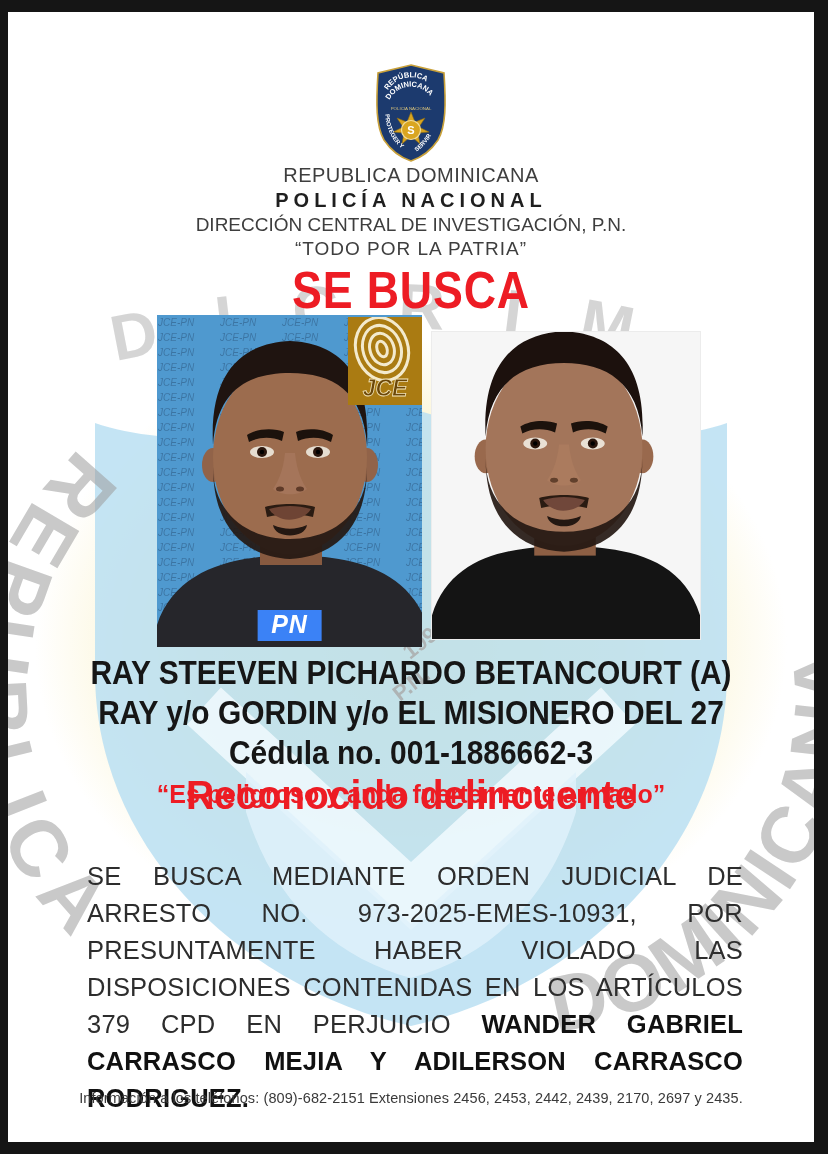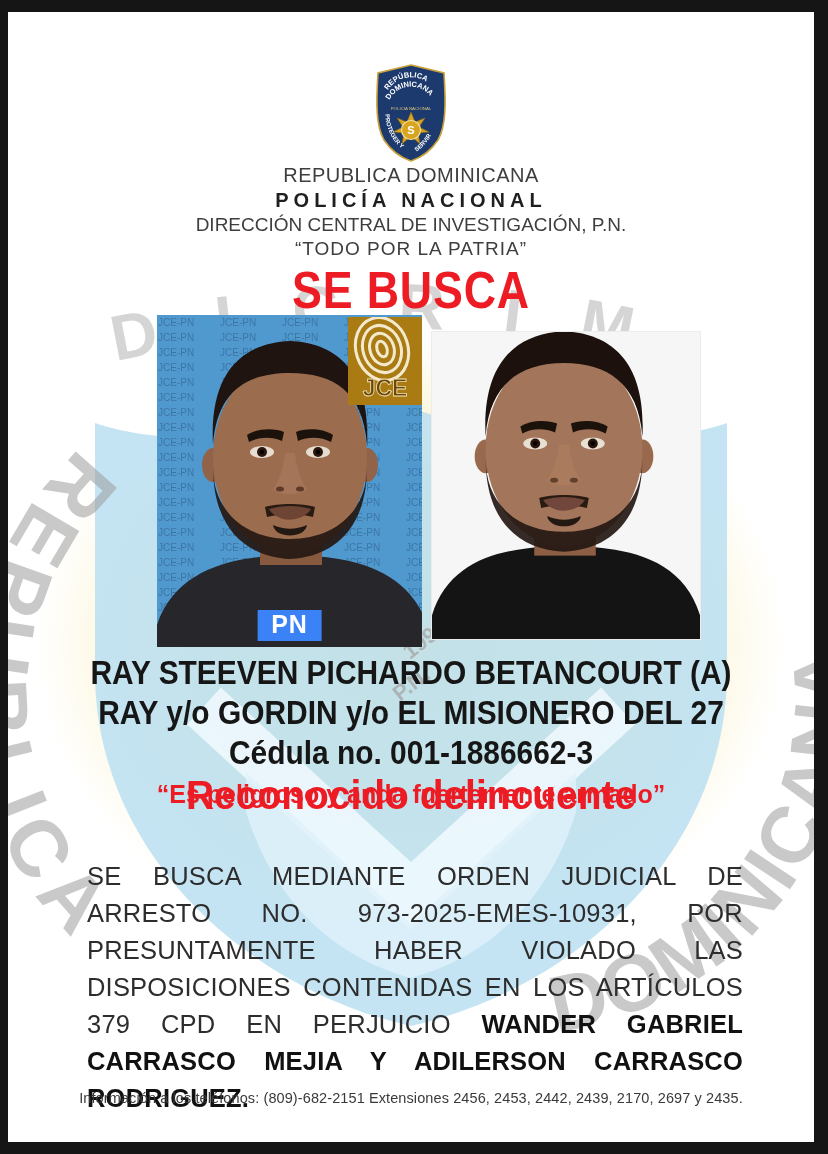--- a/index.html
+++ b/index.html
@@ -38,7 +38,7 @@
   }
   
   .photo{position:absolute;overflow:hidden;}
-  .photo-left{left:149px;top:303px;width:265px;height:332px;background:#4f99cf;}
+  .photo-left{left:149px;top:303px;width:265px;height:332px;background:#4f99cf;font-style:italic;}
   .photo-right{left:423px;top:319px;width:268px;height:307px;background:#f6f6f6;border:1px solid #ececec;}
   .photo svg.person{position:absolute;left:0;top:0;}
   .jce-logo{position:absolute;right:0;top:2px;width:74px;height:88px;}

